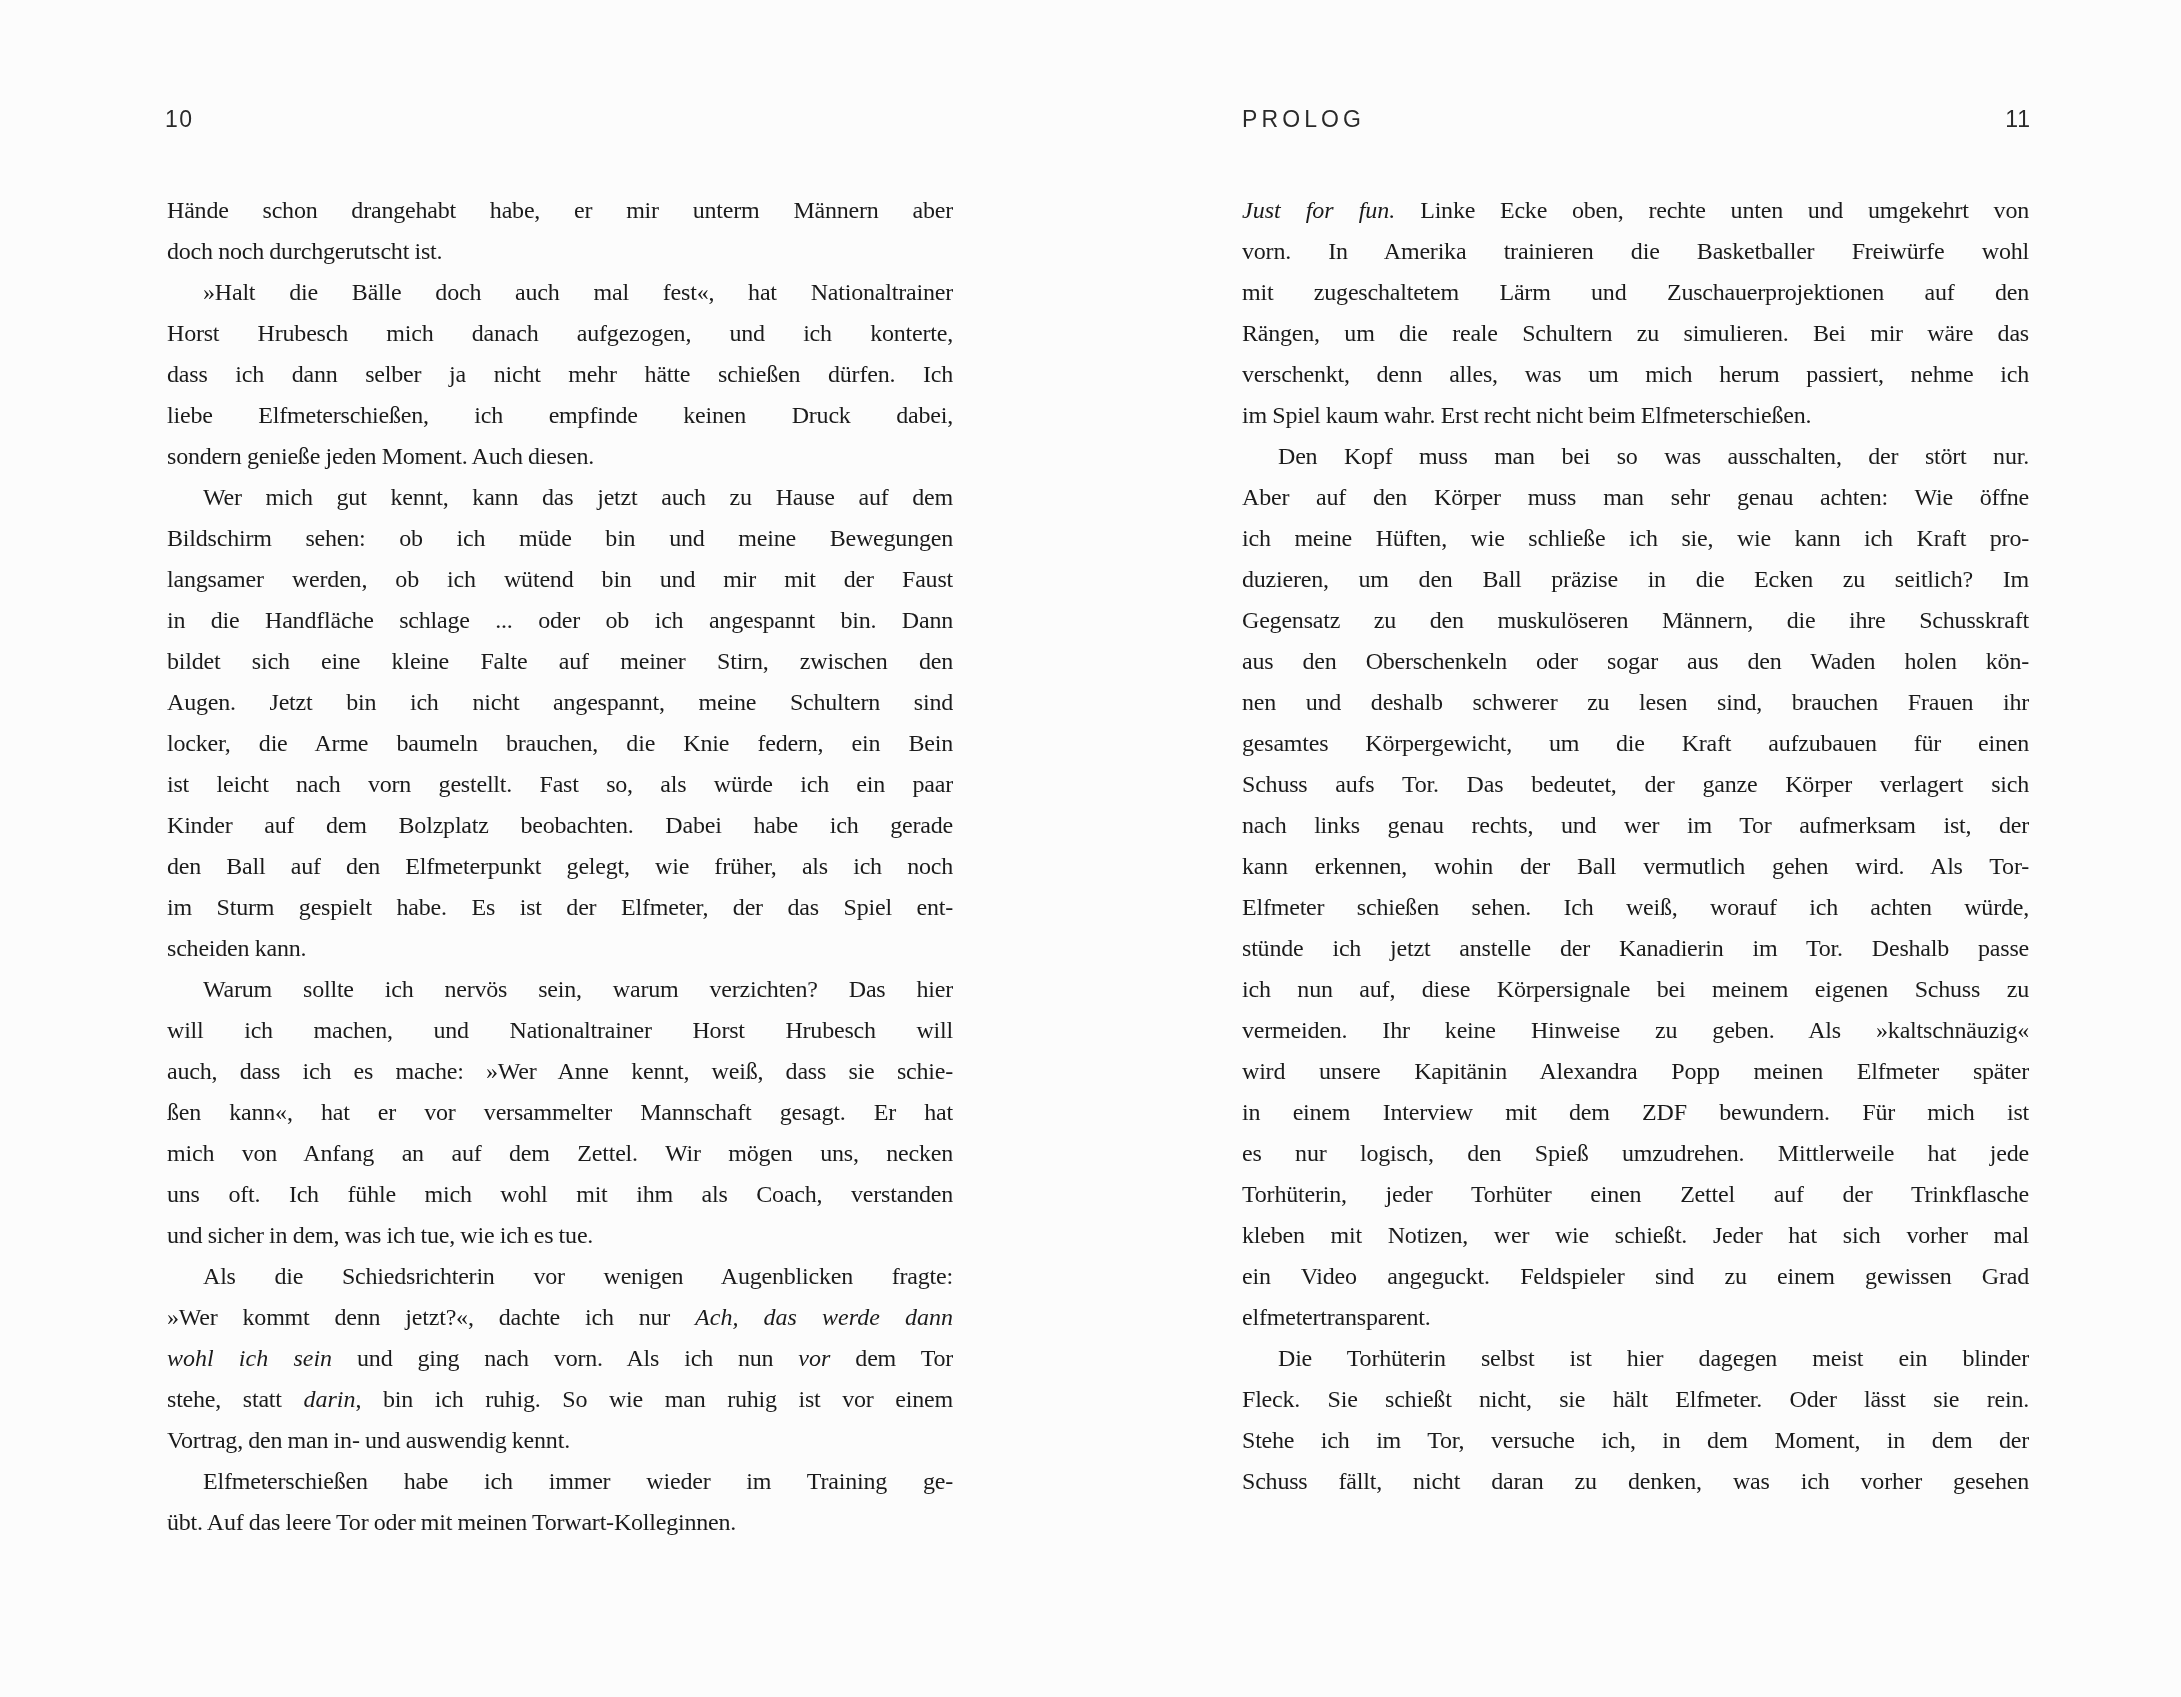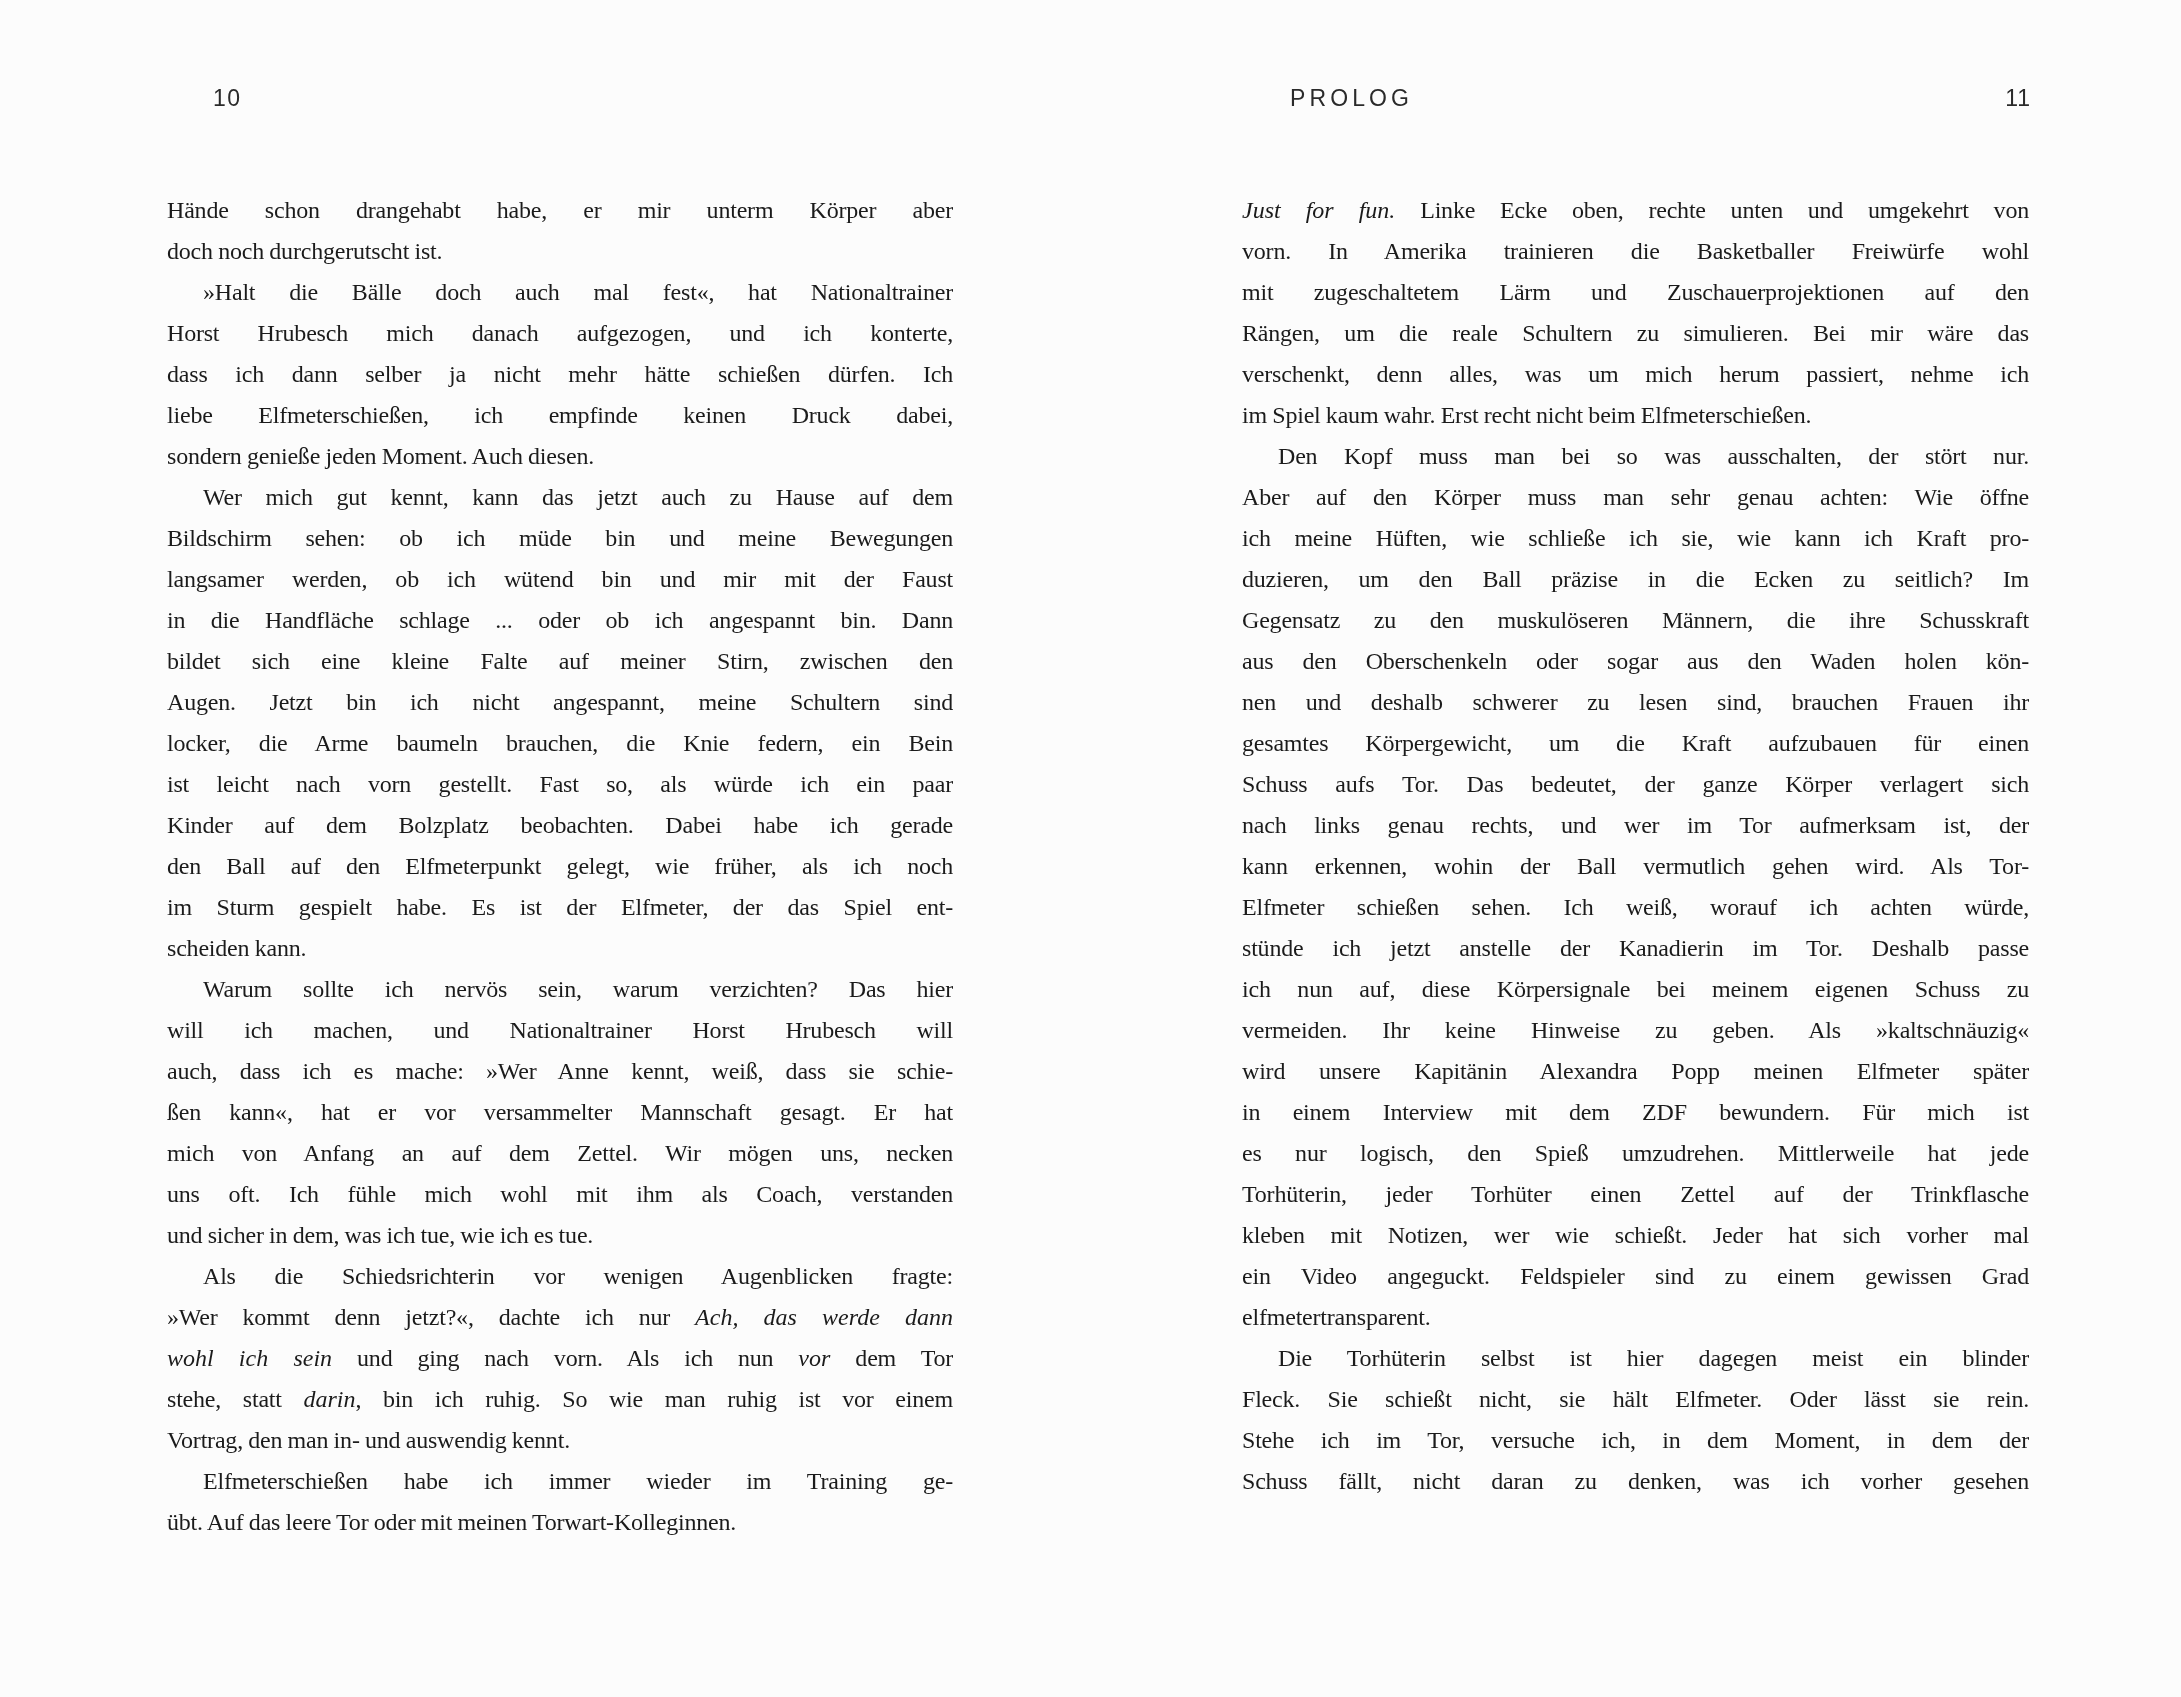--- a/index.html
+++ b/index.html
@@ -18,12 +18,11 @@
   }
   .spread{position:absolute;inset:0;}
   .running-label{
-    position:absolute;top:85px;
+    position:absolute;top:106px;
     font-family:"Liberation Sans","DejaVu Sans",sans-serif;
     font-size:23px;line-height:27px;
     color:var(--head);
     letter-spacing:1.4px;
-    margin-left:48px;
   }
   .pagenum-left{left:165px;}
   .running-head{left:1242px;letter-spacing:4.1px;}

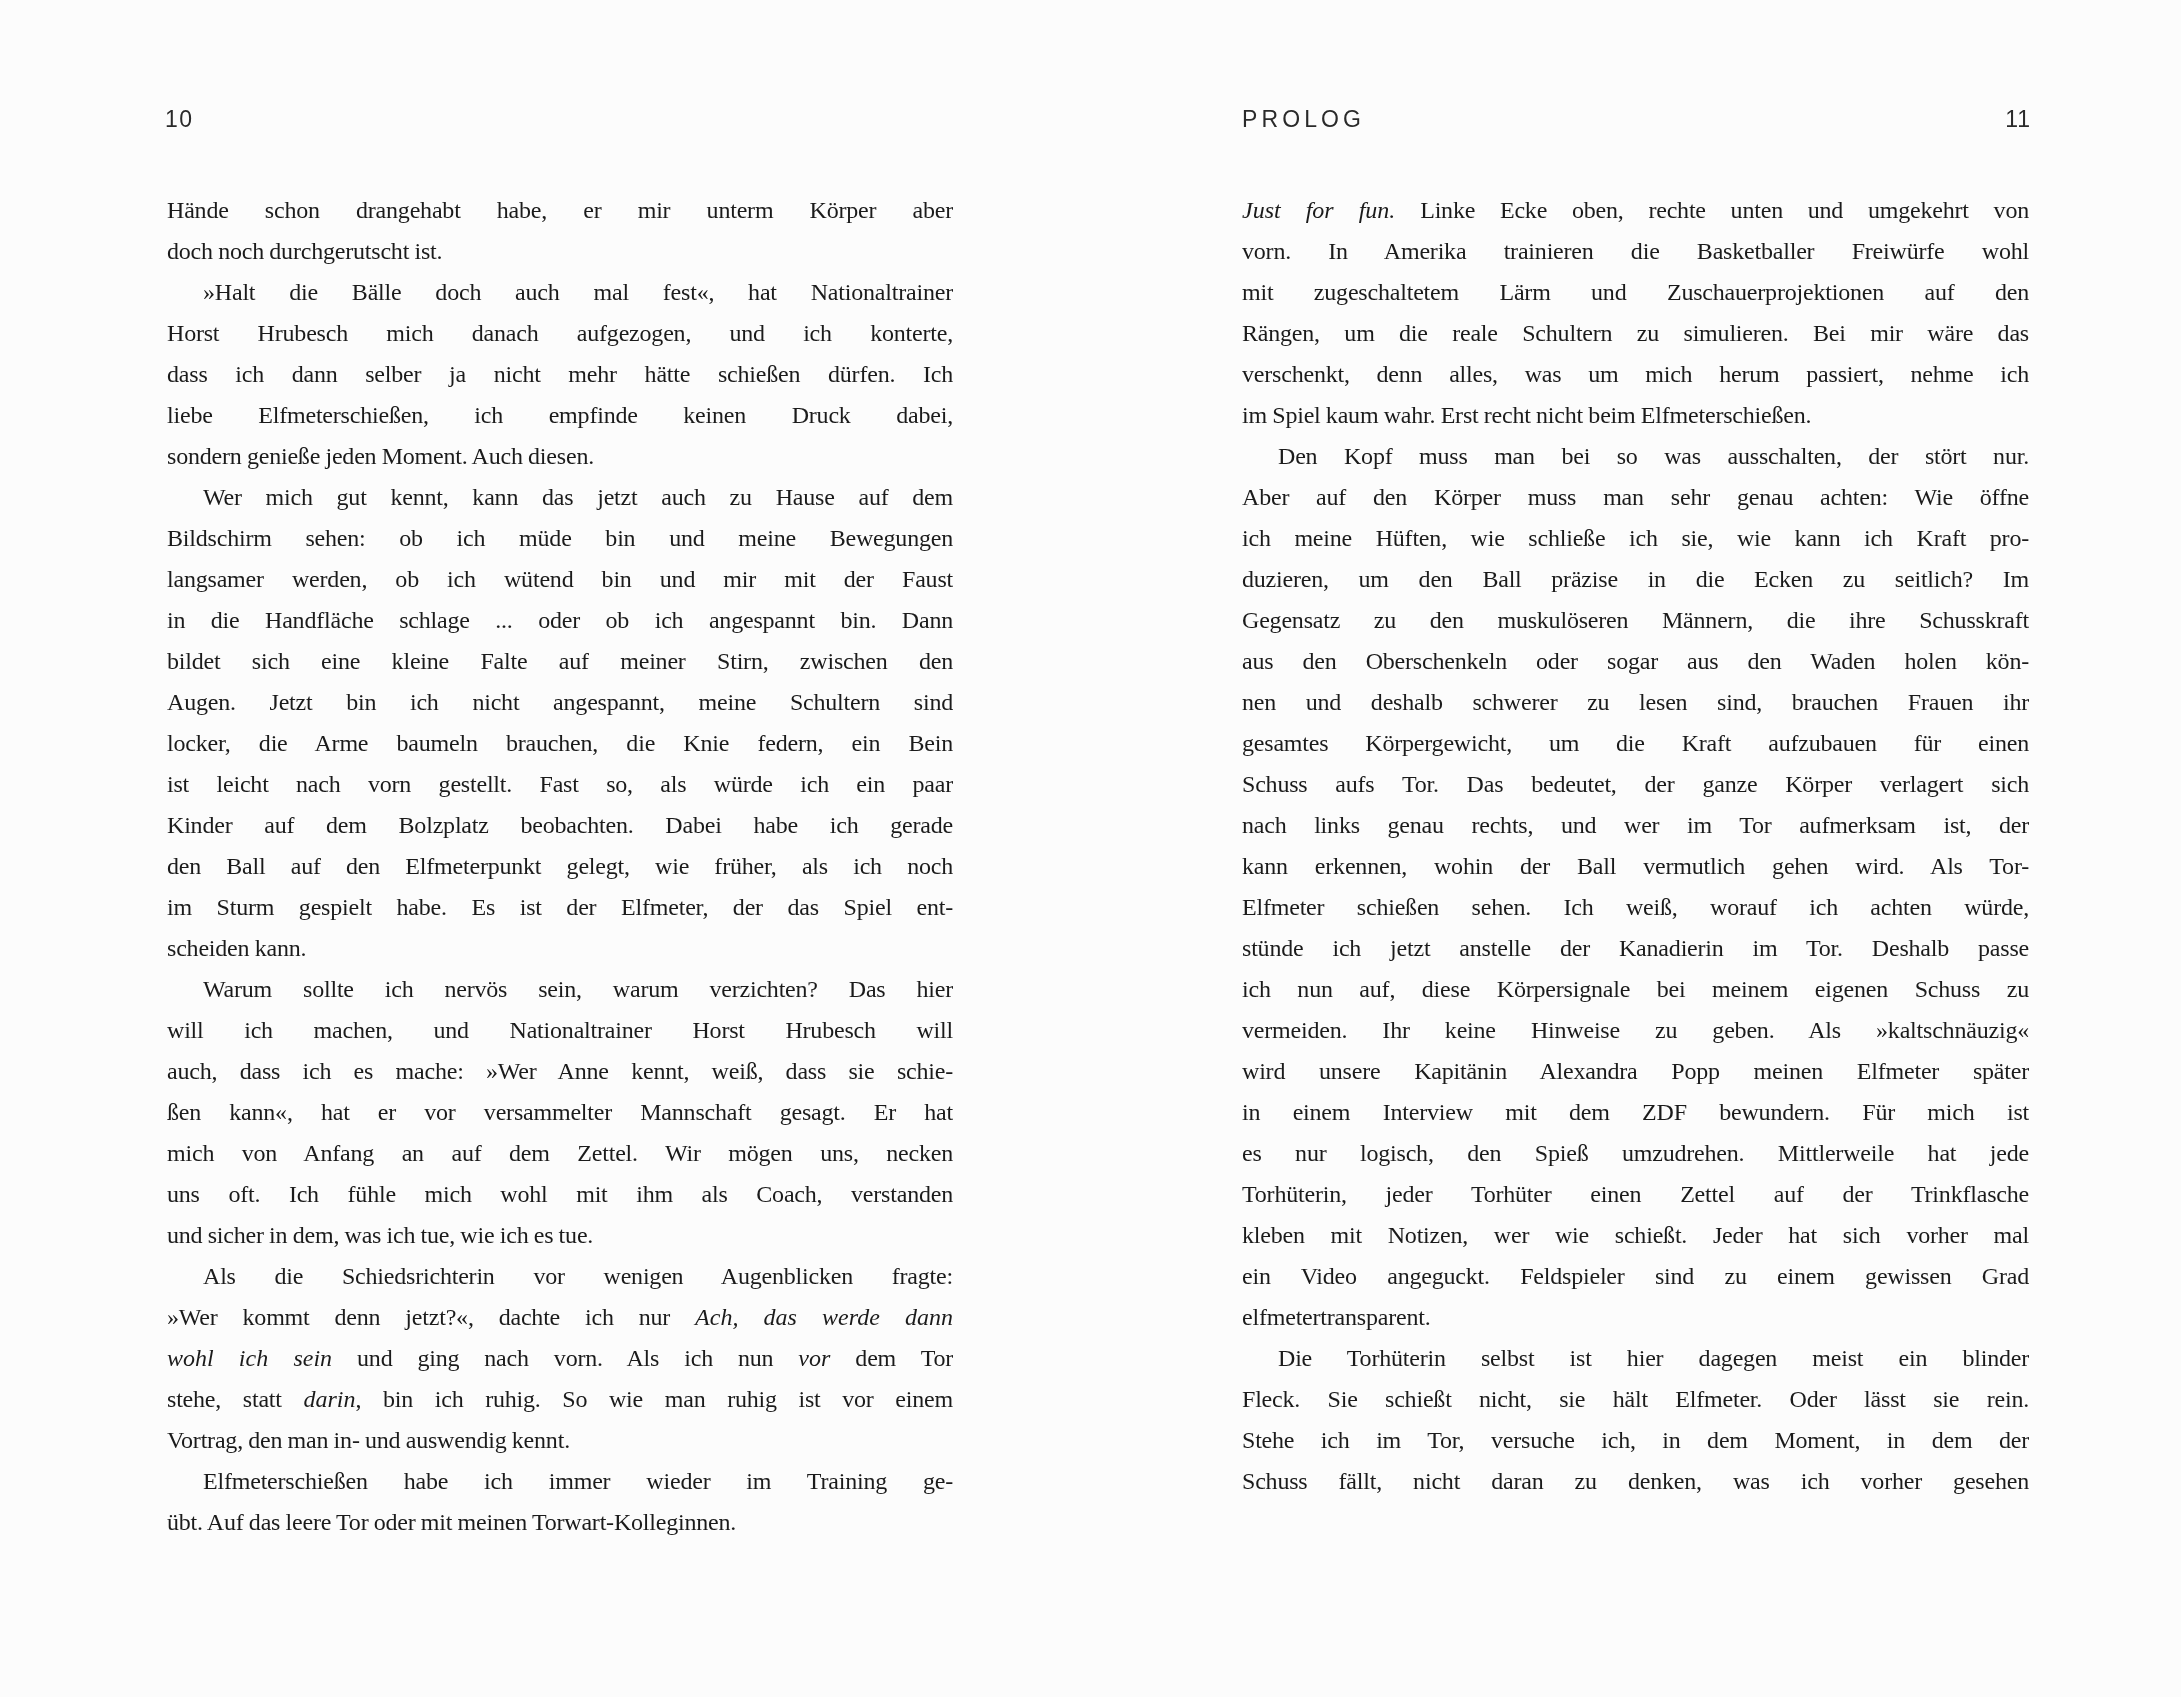--- a/index.html
+++ b/index.html
@@ -62,7 +62,7 @@
   <div class="running-label pagenum-right">11</div>
 
   <div class="textcol textcol-left" id="left-lines">
-      <div class="line">Hände schon drangehabt habe, er mir unterm Körper aber</div>
+      <div class="line">Hände schon drangehabt habe, er mir unterm Männern aber</div>
       <div class="line end">doch noch durchgerutscht ist.</div>
       <div class="line indent">»Halt die Bälle doch auch mal fest«, hat Nationaltrainer</div>
       <div class="line">Horst Hrubesch mich danach aufgezogen, und ich konterte,</div>

